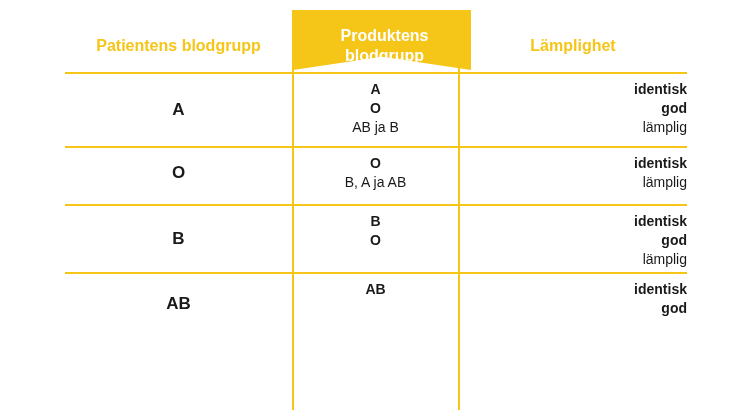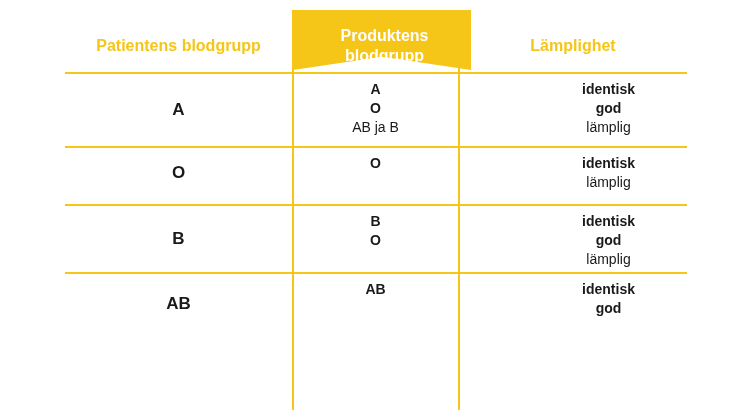--- a/index.html
+++ b/index.html
@@ -99,9 +99,9 @@
     text-align: center;
   }
   .cell.c3 {
-    left: 504px;
+    left: 478px;
     width: 209px;
-    text-align: center;
+    text-align: right;
   }
   .bold { font-weight: bold; }
   .norm { font-weight: normal; }

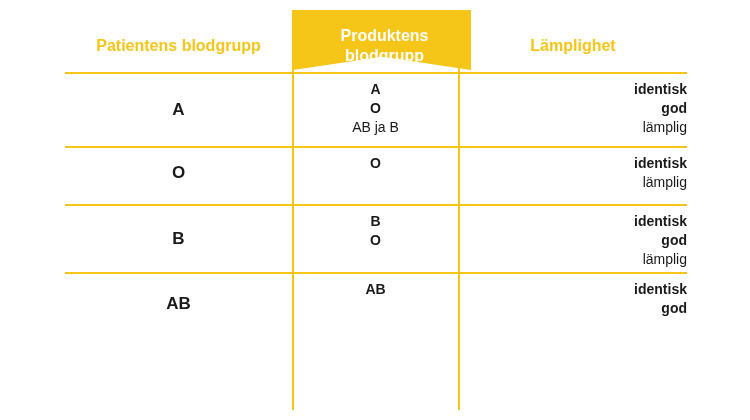--- a/index.html
+++ b/index.html
@@ -158,6 +158,7 @@
     <div class="cell c1">O</div>
     <div class="cell c2">
       <span class="line bold">O</span>
+      <span class="line norm">B, A ja AB</span>
     </div>
     <div class="cell c3">
       <span class="line bold">identisk</span>

